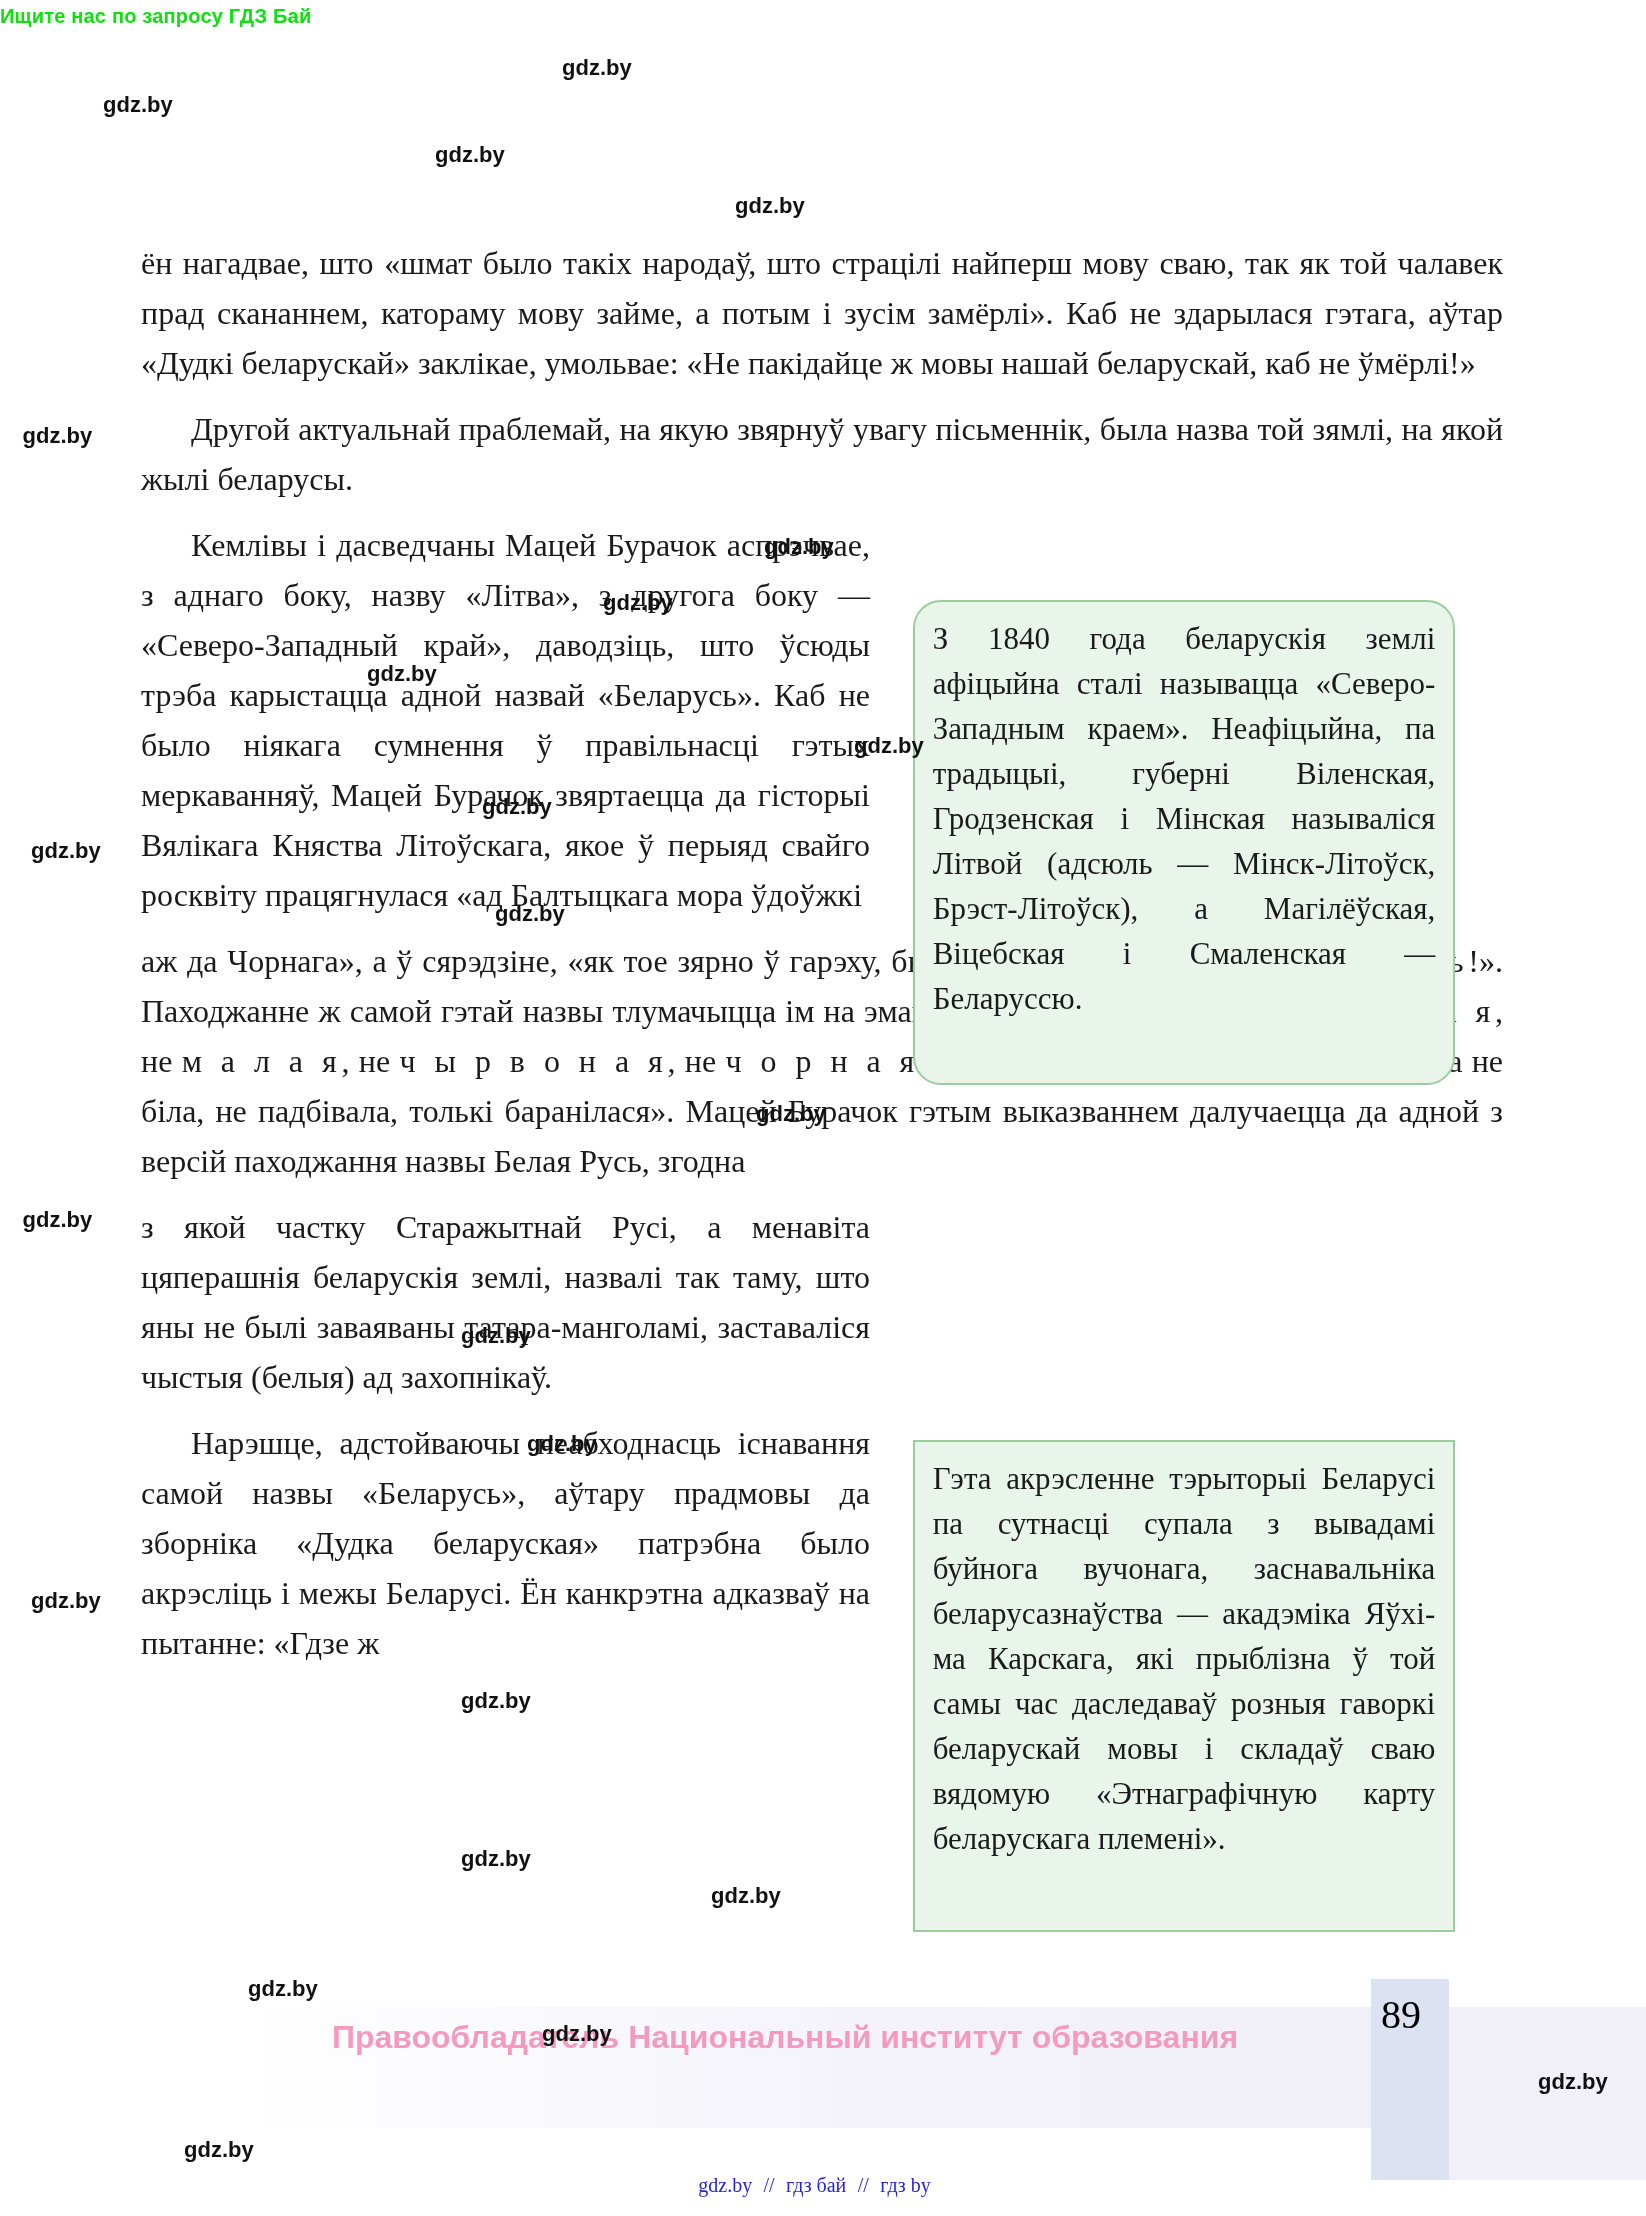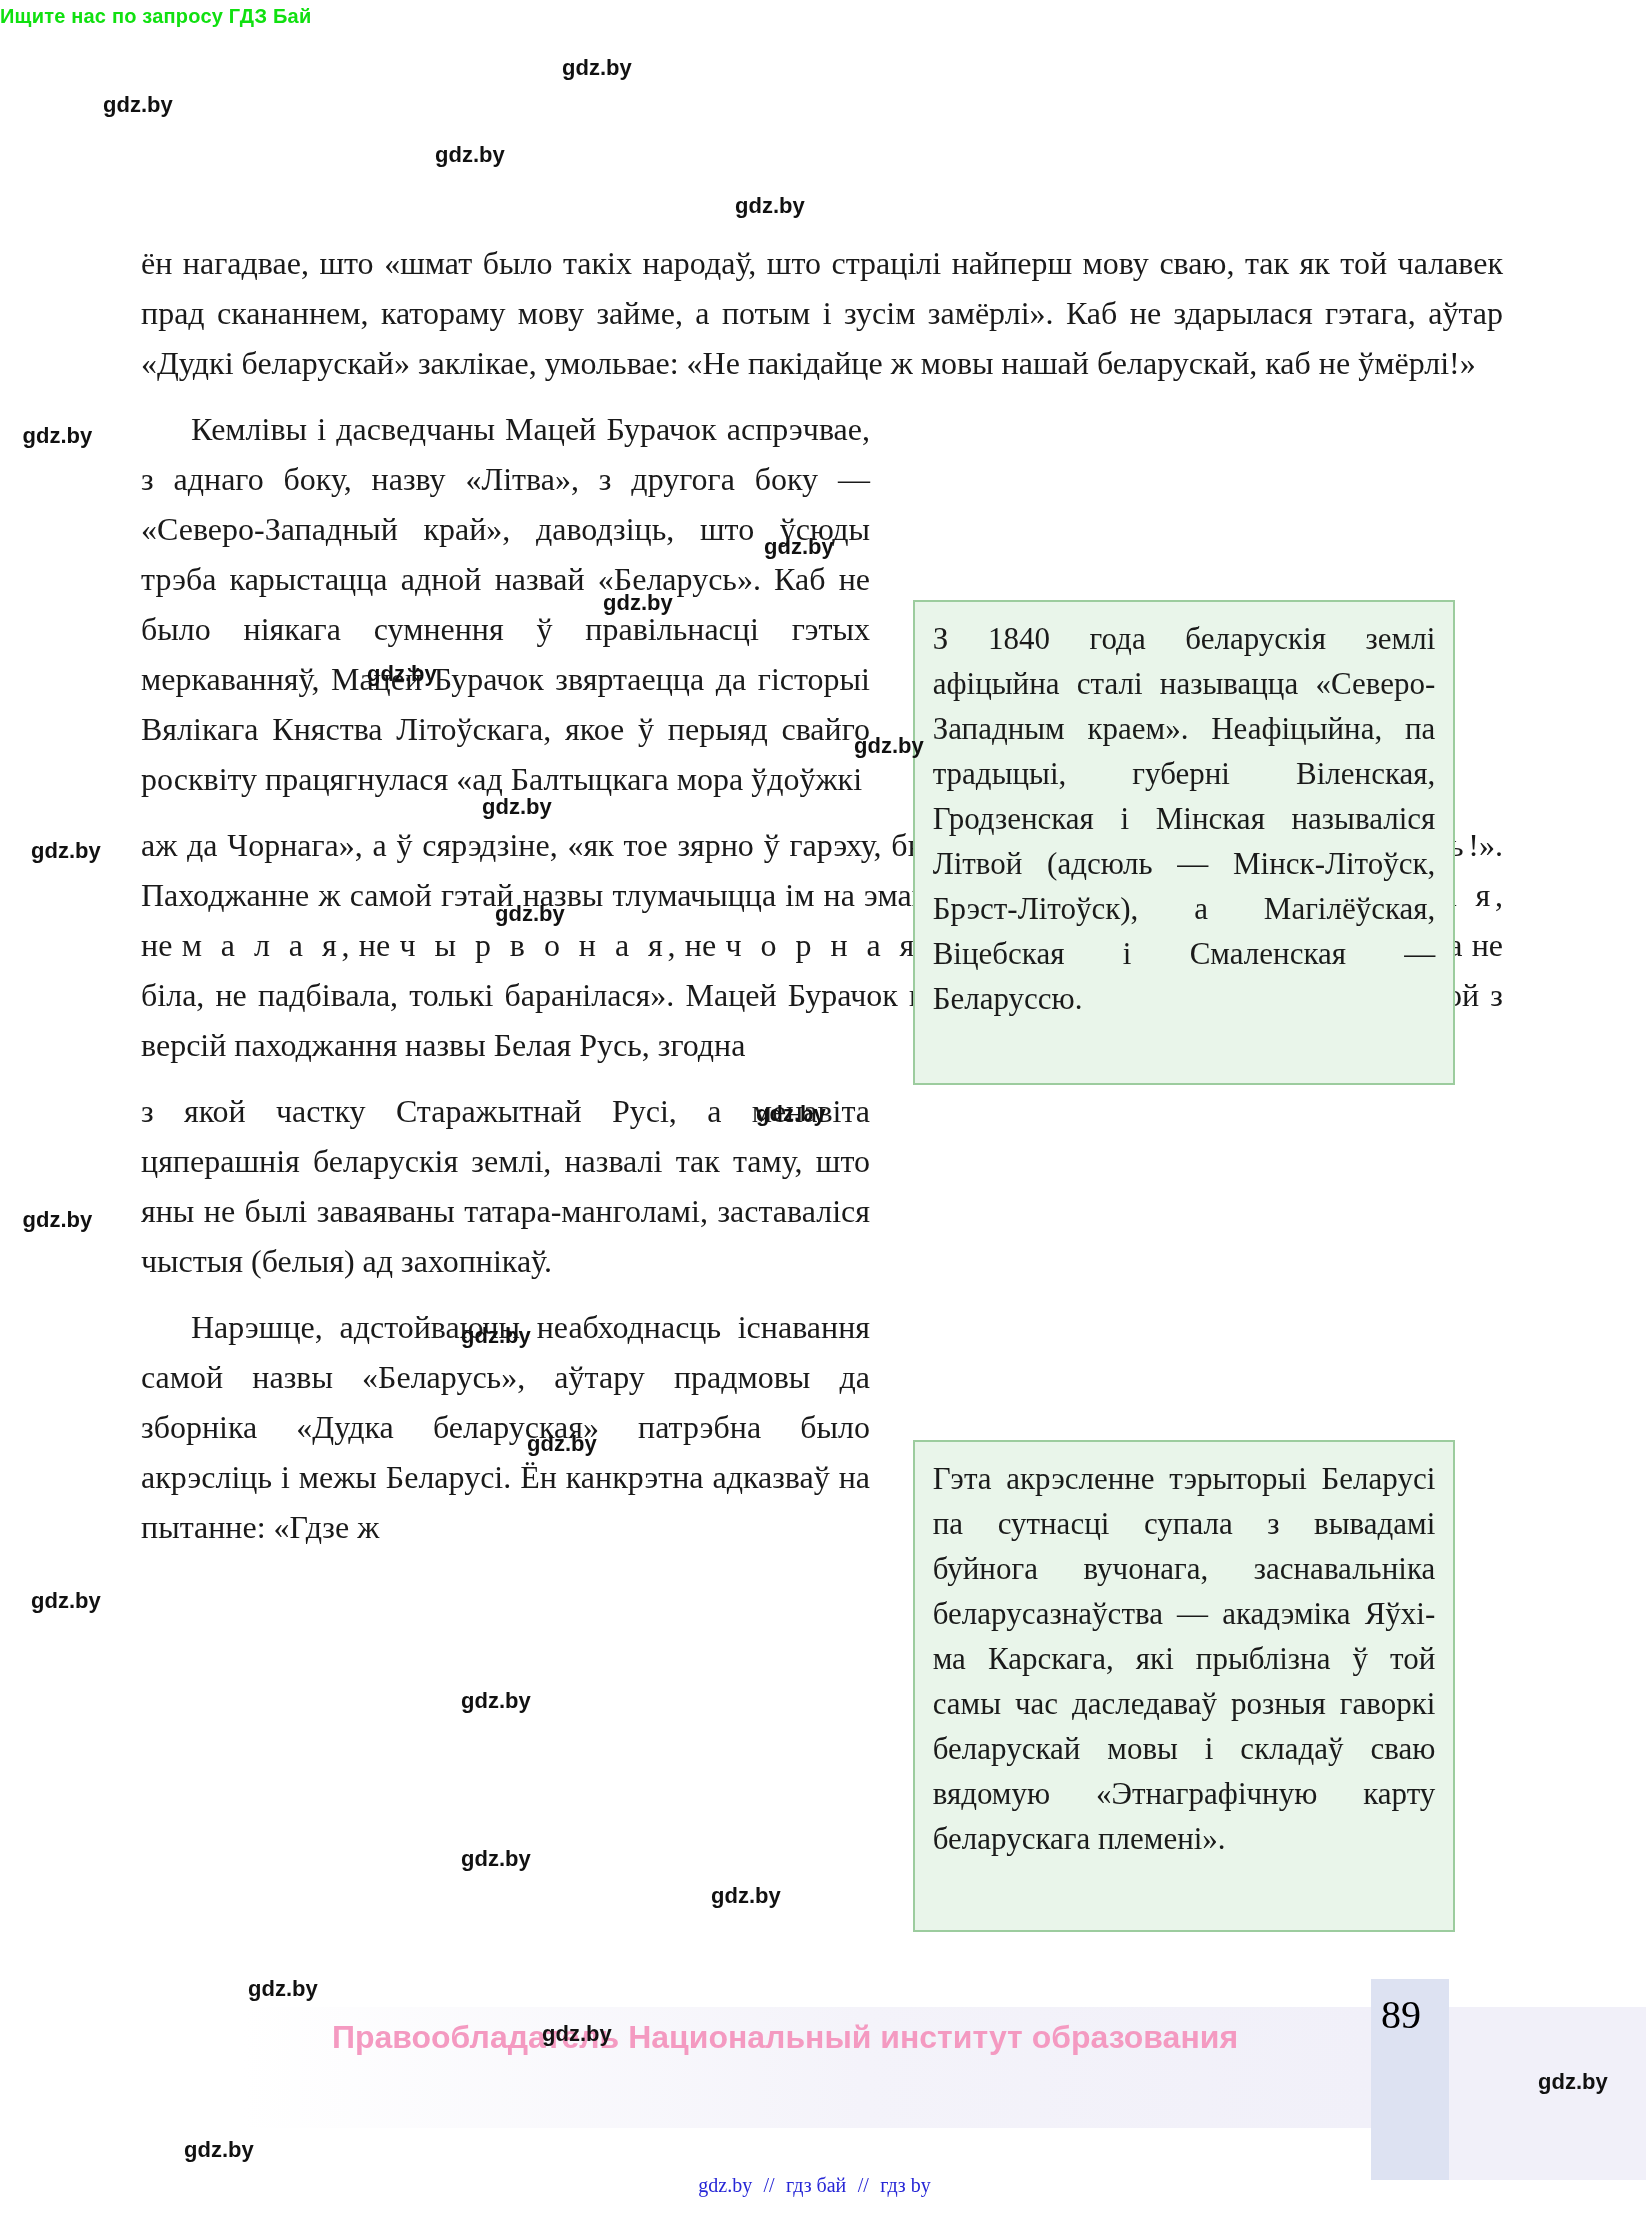--- a/index.html
+++ b/index.html
@@ -162,6 +162,7 @@
 
   <p class="para">ён нагадвае, што «шмат было такіх народаў, што страцілі найперш мову сваю, так як той чалавек прад сканан­нем, катораму мову займе, а потым і зусім замёрлі». Каб не здарылася гэтага, аўтар «Дудкі бе­ларускай» заклікае, умольвае: «Не пакідайце ж мовы нашай бе­ла­рускай, каб не ўмёрлі!»</p>
 
+  <p class="para indent">Другой актуальнай праблемай, на якую звярнуў увагу пісьмен­нік, была назва той зямлі, на якой жылі беларусы.</p>
 
   <p class="para indent narrow">Кемлівы і дасведчаны Мацей Бу­рачок аспрэчвае, з аднаго боку, назву «Літва», з другога боку — «Северо-Западный край», даводзіць, што ўсюды трэба карыстацца адной назвай «Беларусь». Каб не было ніякага сум­нення ў правільнасці гэтых меркаван­няў, Мацей Бурачок звяртаецца да гісторыі Вялікага Княства Літоўскага, якое ў перыяд свайго росквіту працяг­нулася «ад Балтыцкага мора ўдоўжкі</p>
 

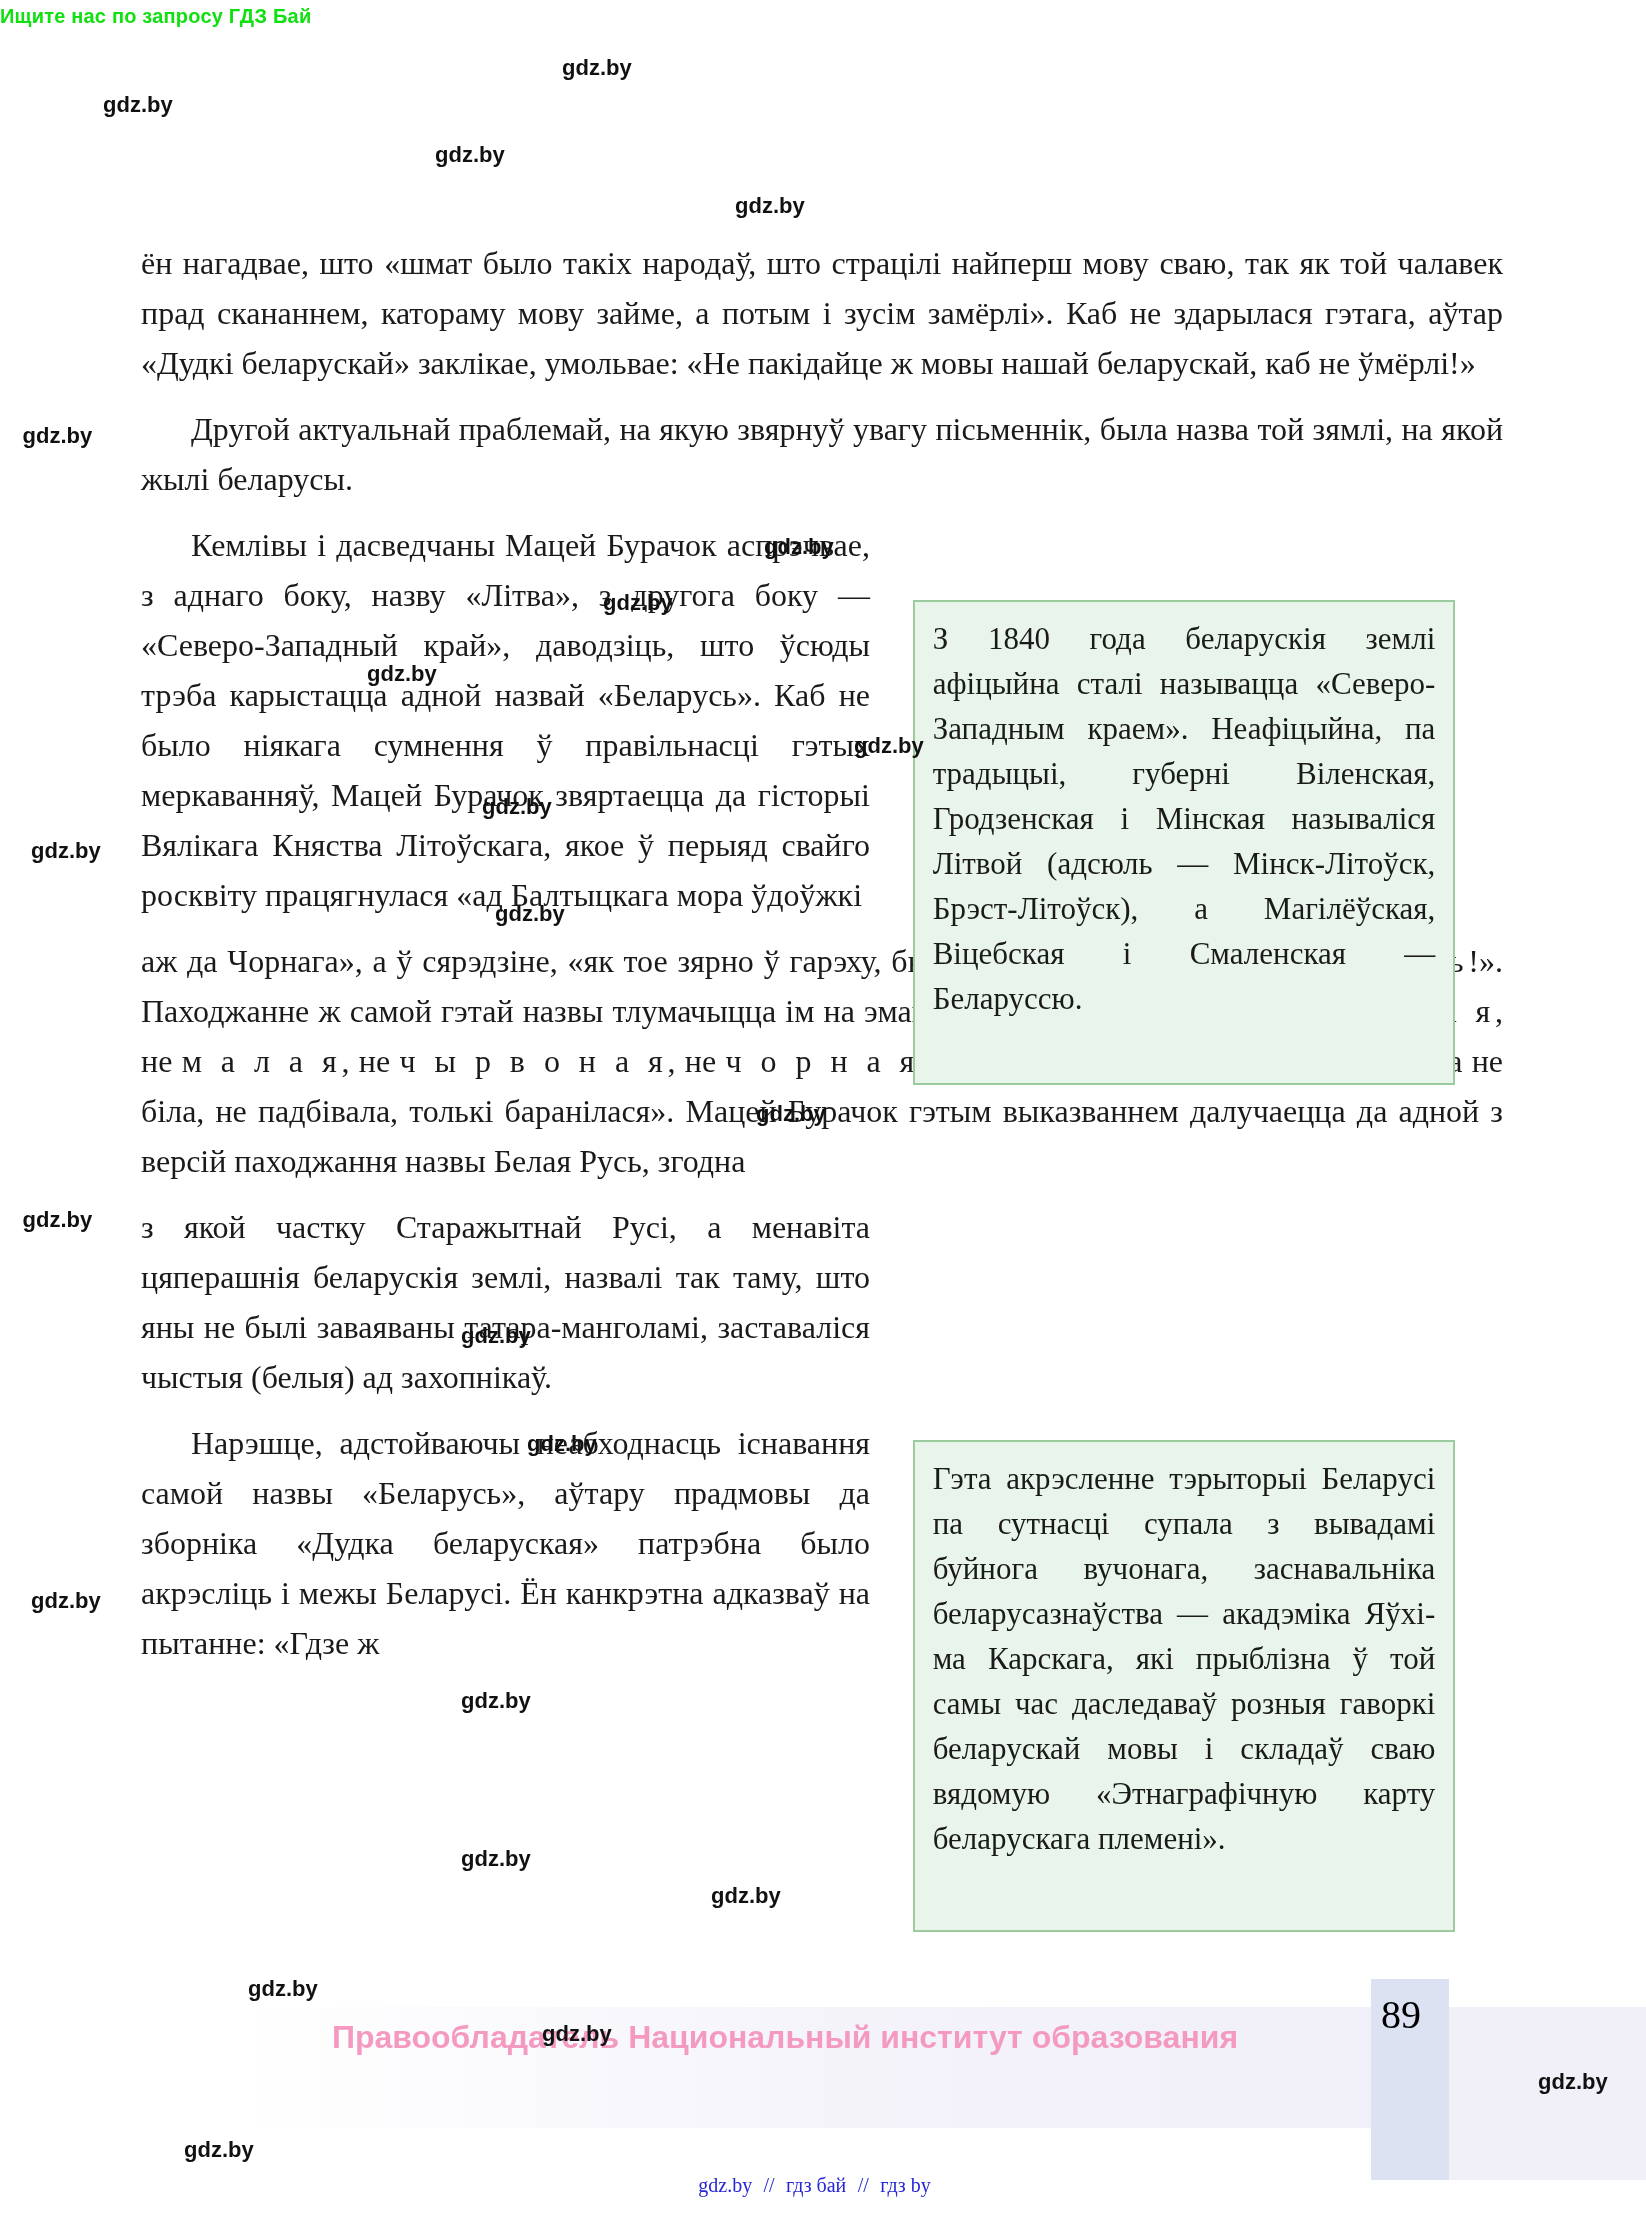--- a/index.html
+++ b/index.html
@@ -82,6 +82,7 @@
     top: 600px;
     width: 542px;
     height: 485px;
+    border-radius: 28px;
   }
   #note-box-2 {
     left: 913px;

